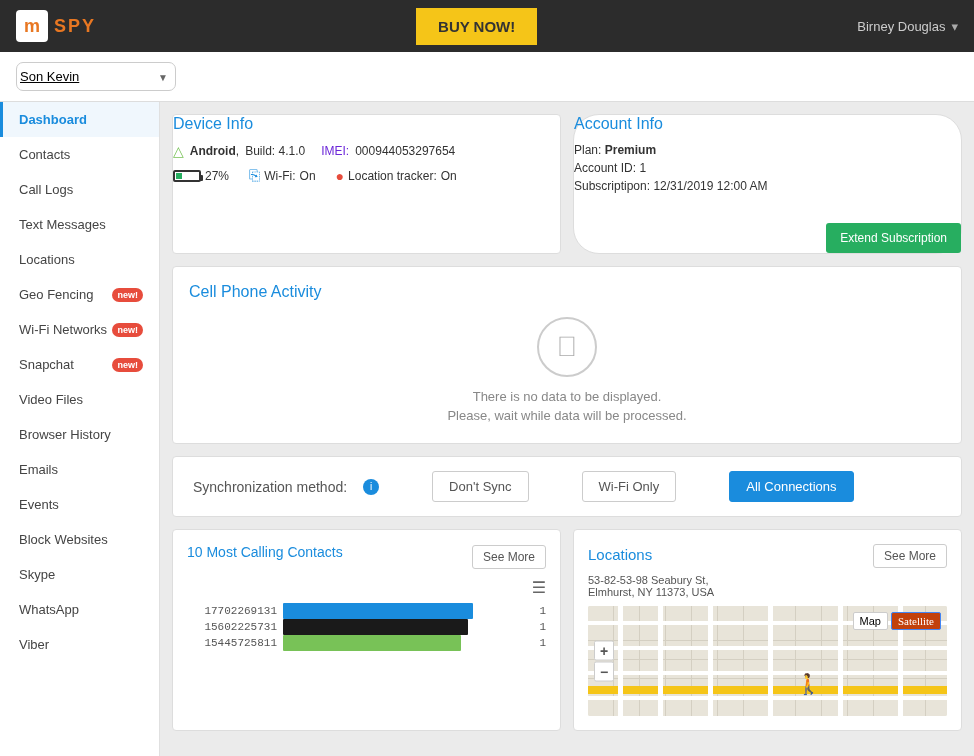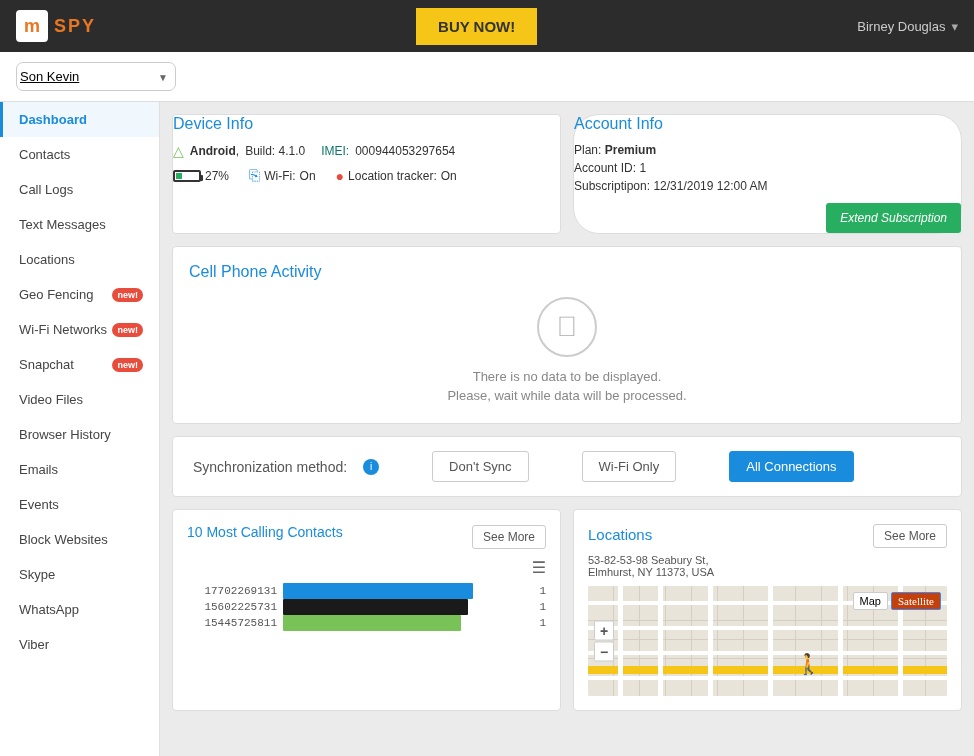--- a/index.html
+++ b/index.html
@@ -432,7 +432,7 @@
           <span class="android-icon">△</span>
           <span><b>Android</b>,</span>
           <span>Build: 4.1.0</span>
-          <span style="margin-left:10px; color:#0f766e;">IMEI:</span>
+          <span style="margin-left:10px; color:#6d28d9;">IMEI:</span>
           <span>000944053297654</span>
         </div>
         <div class="device-stats">

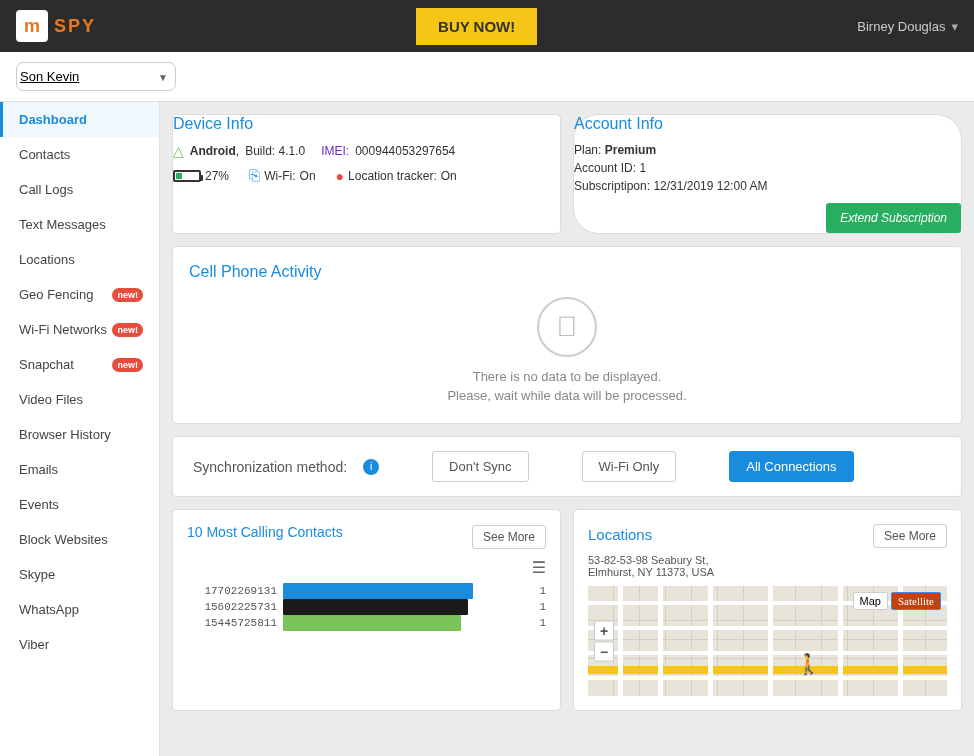--- a/index.html
+++ b/index.html
@@ -168,9 +168,8 @@
       border-radius: 3px;
       cursor: pointer;
       font-size: 12px;
-      margin-top: 0;
+      margin-top: 20px;
       float: right;
-      font-style: italic;
     }
 
     

